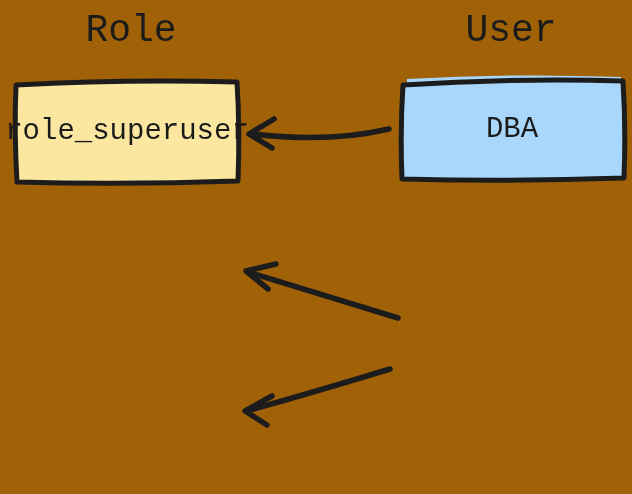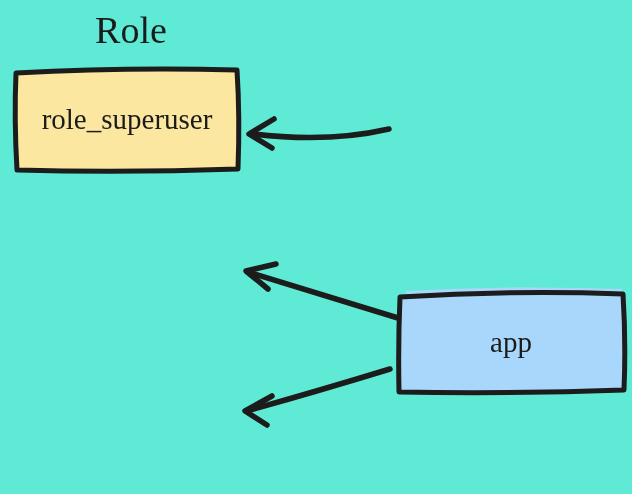--- a/index.html
+++ b/index.html
@@ -11,9 +11,9 @@
     position: relative;
     width: 632px;
     height: 494px;
-    background: #5eead4;
+    background: #a16207;
     overflow: hidden;
-    font-family: Liberation Serif, serif;
+    font-family: Liberation Mono, monospace;
     color: #1b1b1b;
   }
   .col-title {

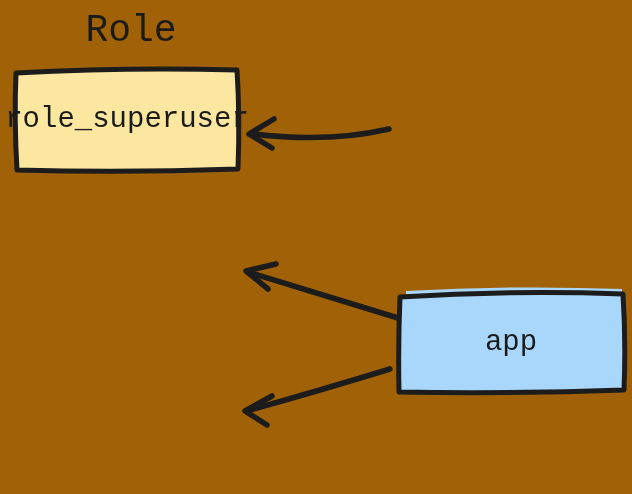--- a/index.html
+++ b/index.html
@@ -73,6 +73,7 @@
 <div class="canvas">
 
   <div class="col-title" style="left:60px; top:10px; width:142px;">Role</div>
+  <div class="col-title" style="left:440px; top:10px; width:142px;">User</div>
 
   <div class="node" style="left:12px; top:63px; width:230px; height:112px;">
     <svg width="230" height="112" viewBox="0 0 230 112">

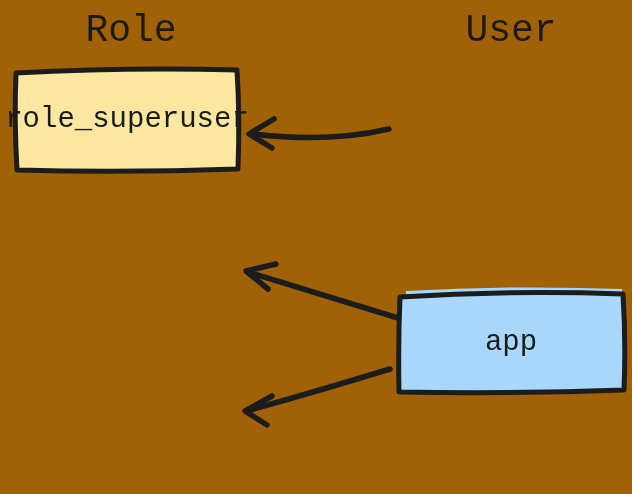--- a/index.html
+++ b/index.html
@@ -75,7 +75,7 @@
   <div class="col-title" style="left:60px; top:10px; width:142px;">Role</div>
   <div class="col-title" style="left:440px; top:10px; width:142px;">User</div>
 
-  <div class="node" style="left:12px; top:63px; width:230px; height:112px;">
+  <div class="node" style="left:12px; top:75px; width:230px; height:112px;">
     <svg width="230" height="112" viewBox="0 0 230 112">
       <path class="sketch-rect" fill="#fbe7a0" d="M4 10 Q114 4 225 7 Q228 53 226 106 Q112 110 5 107 Q2 56 4 10 Z"></path>
     </svg>

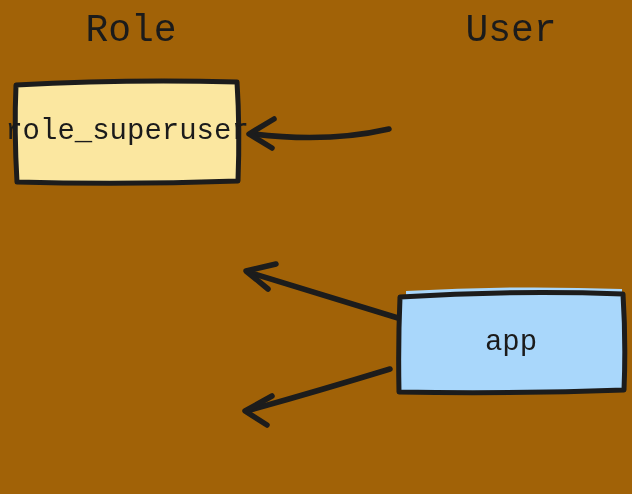--- a/index.html
+++ b/index.html
@@ -82,6 +82,13 @@
     <span class="label">role_superuser</span>
   </div>
 
+  <div class="node" style="left:397px; top:73px; width:230px; height:112px;">
+    <svg width="230" height="112" viewBox="0 0 230 112">
+      <path fill="#a9d7fb" d="M10 6 Q115 0 224 4 L224 62 L10 62 Z"></path>
+      <path class="sketch-rect" fill="#a9d7fb" d="M6 12 Q116 5 226 8 Q229 55 227 105 Q114 109 5 106 Q3 57 6 12 Z"></path>
+    </svg>
+    <span class="label">DBA</span>
+  </div>
 
 
   <div class="node" style="left:394px; top:286px; width:234px; height:112px;">

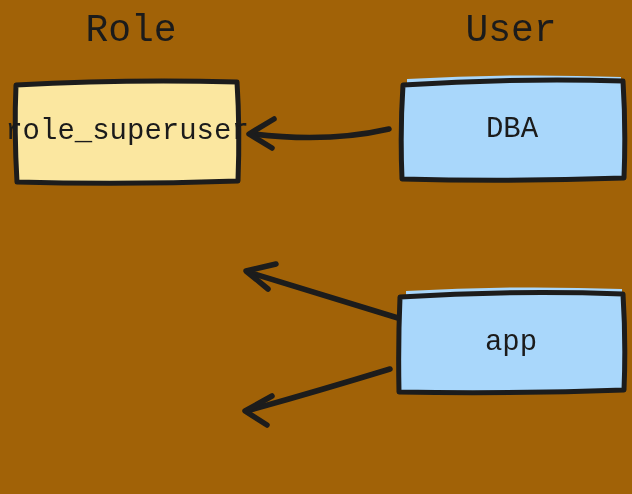--- a/index.html
+++ b/index.html
@@ -91,13 +91,6 @@
   </div>
 
 
-  <div class="node" style="left:394px; top:286px; width:234px; height:112px;">
-    <svg width="234" height="112" viewBox="0 0 234 112">
-      <path fill="#a9d7fb" d="M12 5 Q118 -1 228 3 L228 62 L12 62 Z"></path>
-      <path class="sketch-rect" fill="#a9d7fb" d="M6 11 Q118 4 229 8 Q232 56 230 104 Q115 108 5 106 Q4 57 6 11 Z"></path>
-    </svg>
-    <span class="label">app</span>
-  </div>
 
 
   <svg class="arrows" width="632" height="494" viewBox="0 0 632 494">

